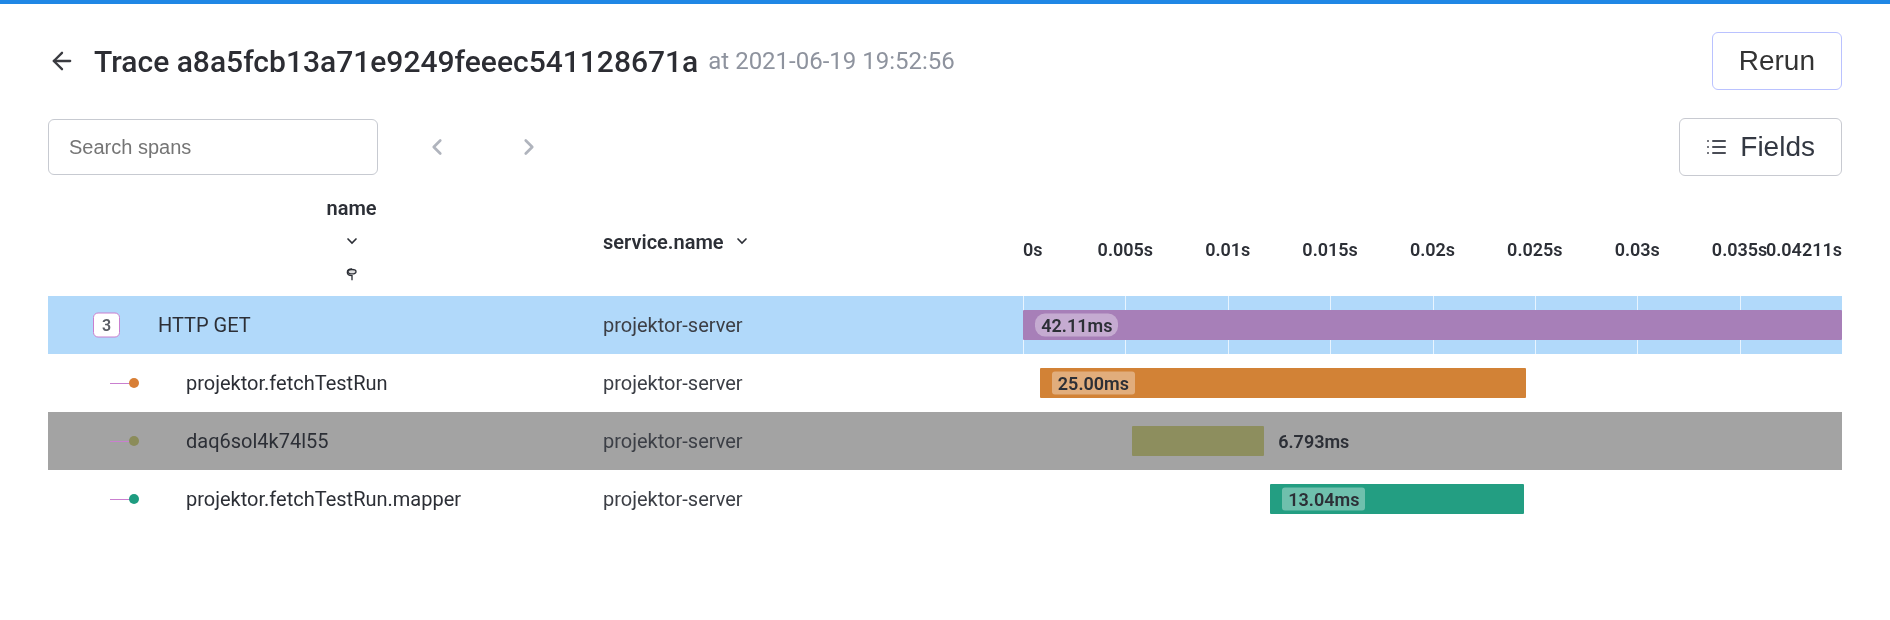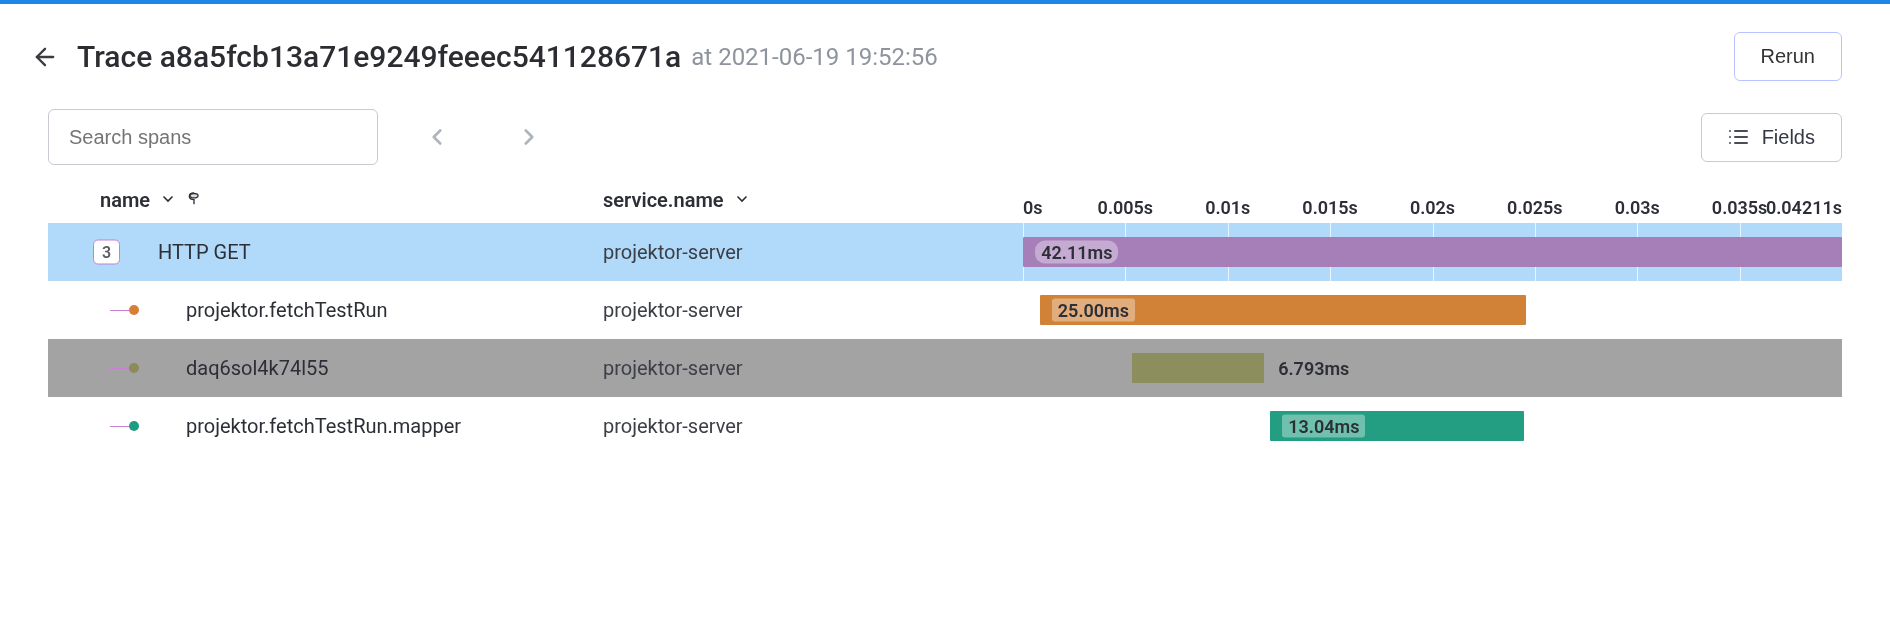--- a/index.html
+++ b/index.html
@@ -17,7 +17,7 @@
   .header {
     display: flex;
     align-items: center;
-    padding: 28px 48px 28px 31px;
+    padding: 28px 48px 28px 48px;
   }
   .back-arrow {
     width: 28px; height: 28px;

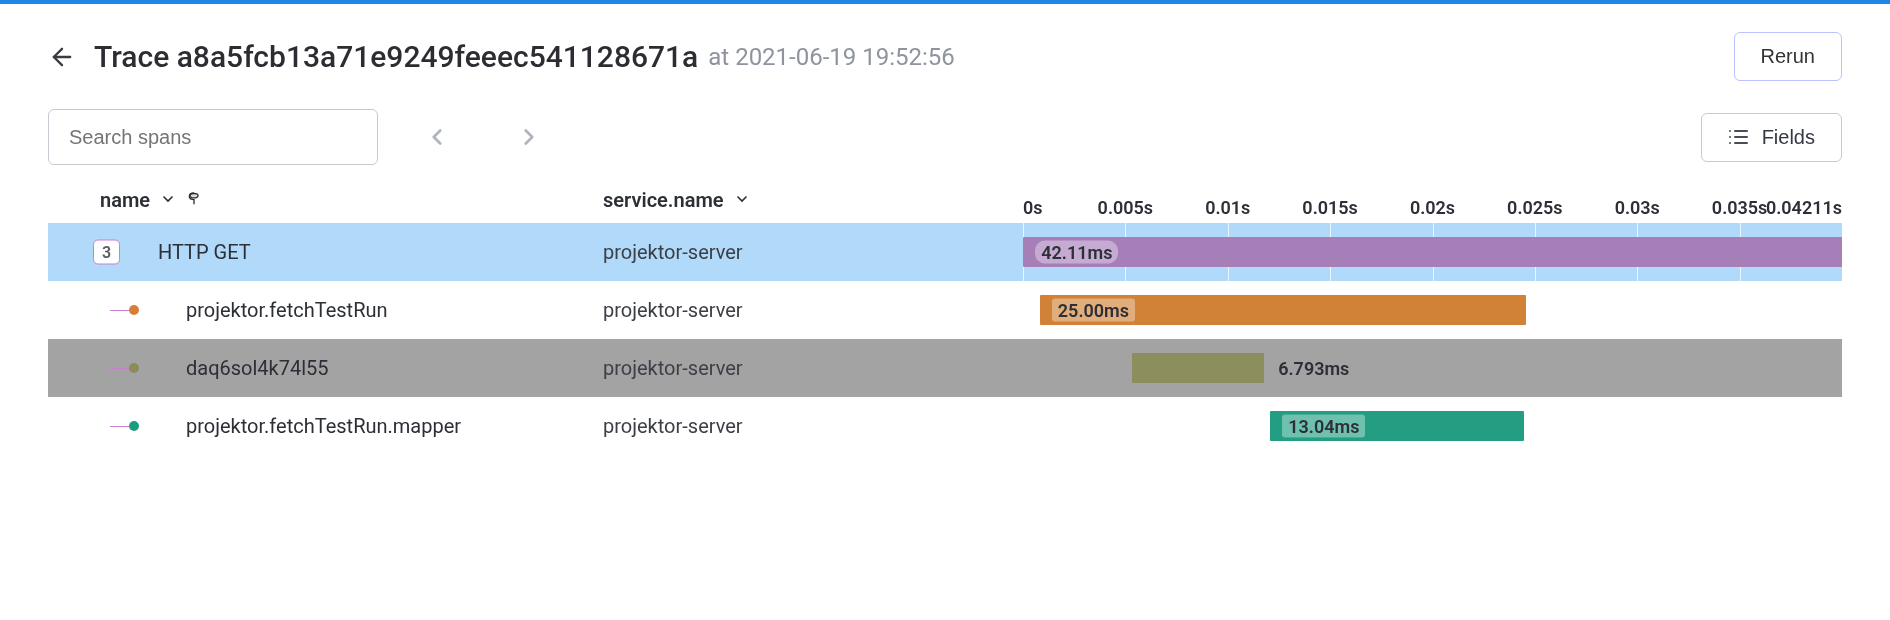--- a/index.html
+++ b/index.html
@@ -43,7 +43,7 @@
     border: 1px solid #c8cad1;
     border-radius: 6px;
     padding: 12px 26px;
-    font-size: 20px;
+    font-size: 28px;
     color: #333842;
     cursor: pointer;
     display: flex;

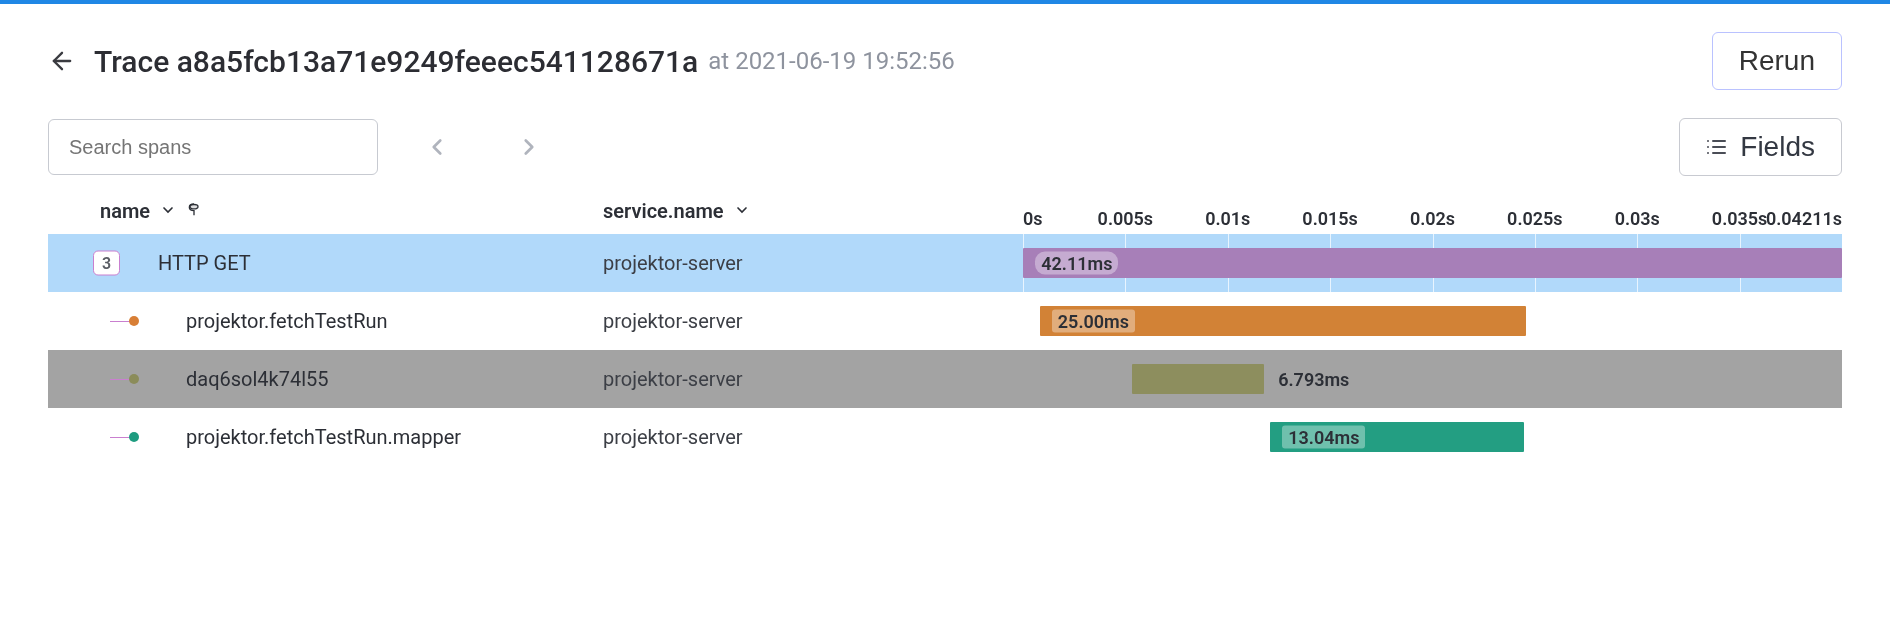--- a/index.html
+++ b/index.html
@@ -87,7 +87,7 @@
     color: #2c2f36;
     font-weight: 600;
   }
-  .col-name { width: 555px; padding-left: 52px; display: flex; align-items: center; gap: 10px; }
+  .col-name { width: 555px; padding-left: 52px; display: flex; align-items: center; gap: 10px; flex-direction: column; }
   .col-service { width: 420px; display: flex; align-items: center; gap: 10px; }
   .col-wf { flex: 1; position: relative; }
   .chev-down-small svg { width: 16px; height: 16px; }

